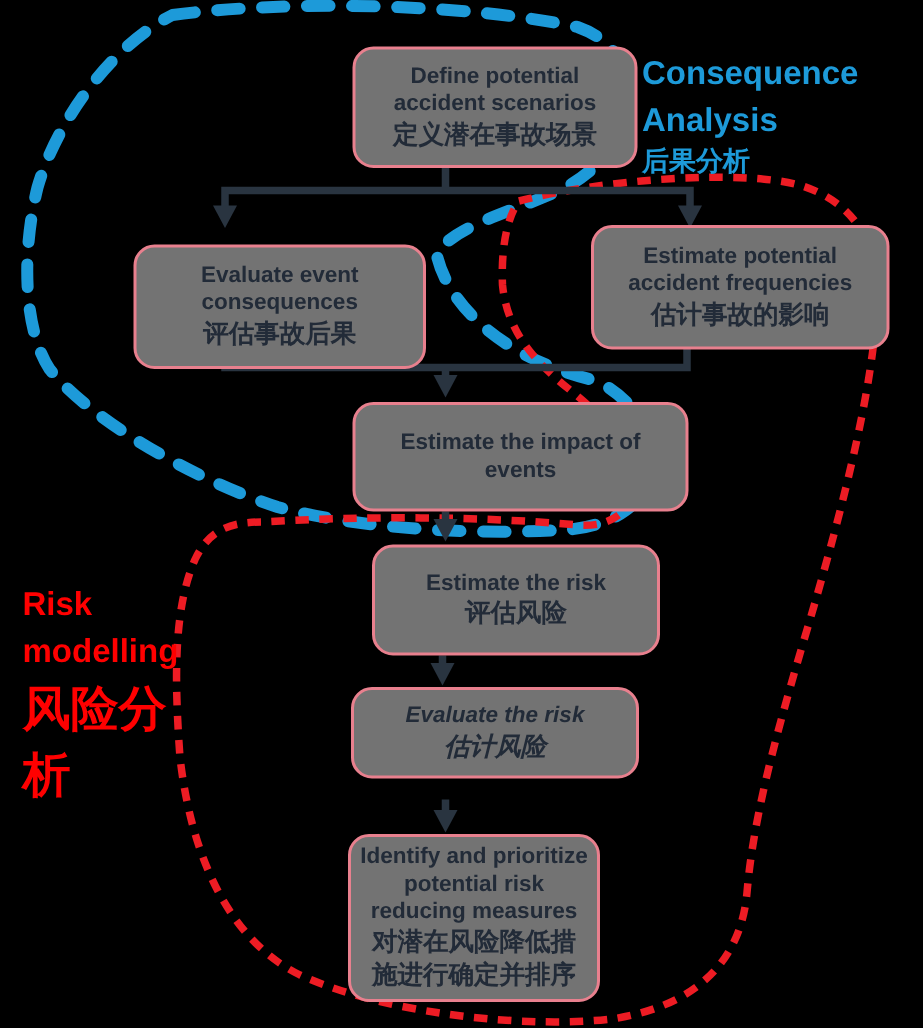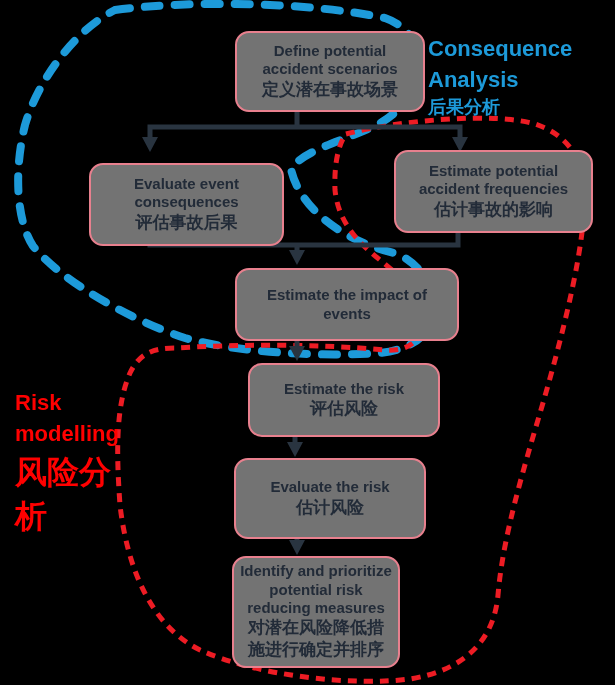--- a/index.html
+++ b/index.html
@@ -40,7 +40,7 @@
   #box-frequencies{left:362px;top:150px;width:199px;height:83px;}
   #box-impact{left:203px;top:268px;width:224px;height:73px;}
   #box-estimate-risk{left:216px;top:363px;width:192px;height:74px;}
-  #box-evaluate-risk{left:202px;top:458px;width:192px;height:81px;}
+  #box-evaluate-risk{left:202px;top:458px;width:192px;height:61px;font-style:italic;}
   #box-measures{left:200px;top:556px;width:168px;height:112px;}
   .floating-label{
     position:absolute;z-index:3;

